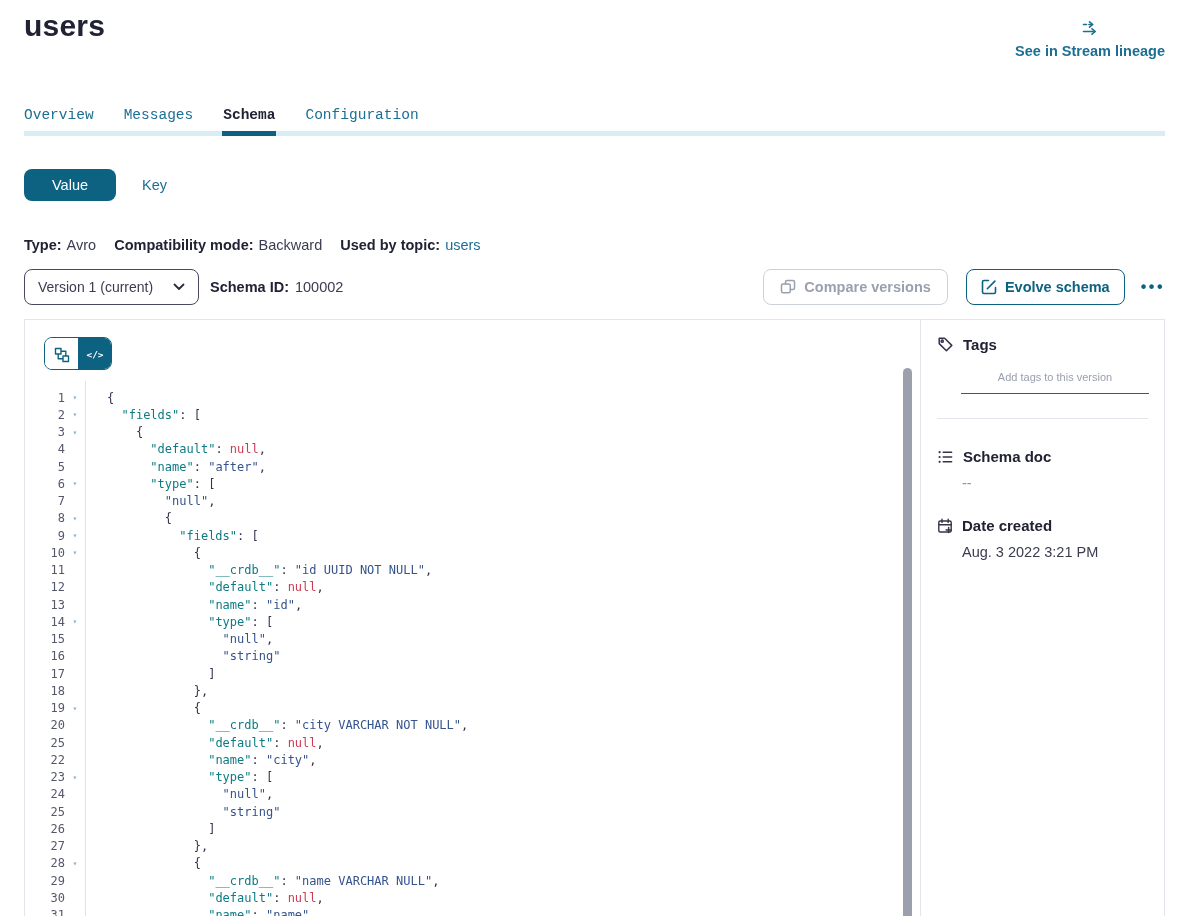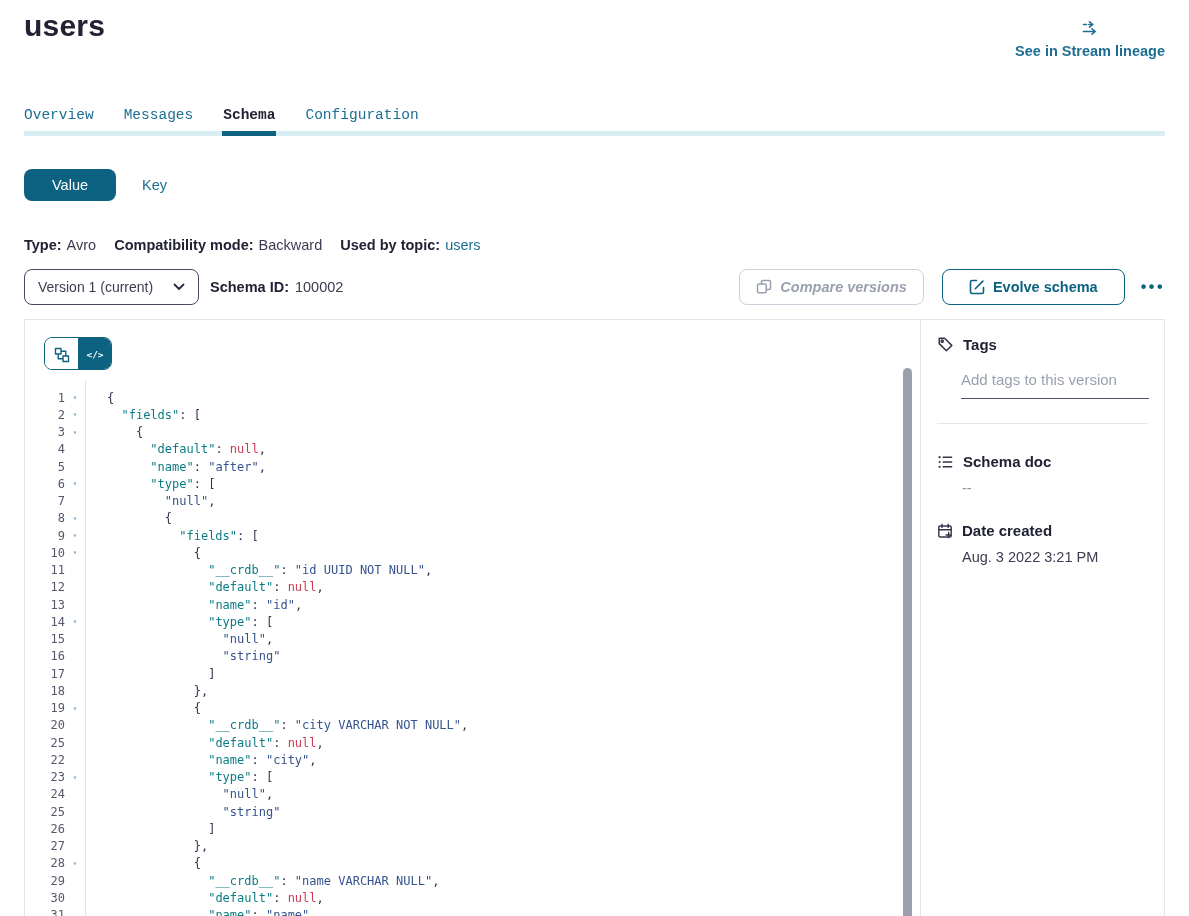--- a/index.html
+++ b/index.html
@@ -42,7 +42,7 @@
   .schema-id b{color:var(--text-dark);}
   .vspacer{flex:1;}
   .btn{height:36px;border-radius:8px;background:#fff;display:inline-flex;align-items:center;gap:8px;font-size:14.5px;font-weight:700;cursor:pointer;font-family:inherit;}
-  .btn.disabledlook{border:1px solid var(--disabled-border);color:var(--disabled-text);padding:0 16px;cursor:default;font-style:italic;}
+  .btn.disabledlook{border:1px solid var(--disabled-border);color:var(--disabled-text);padding:0 16px;cursor:default;}
   .btn.outline{border:1.5px solid var(--accent);color:var(--accent);padding:0 26px;margin-left:18px;}
   .more{margin-left:16px;color:var(--accent);font-size:16px;font-weight:700;letter-spacing:2.5px;cursor:pointer;line-height:1;}
 

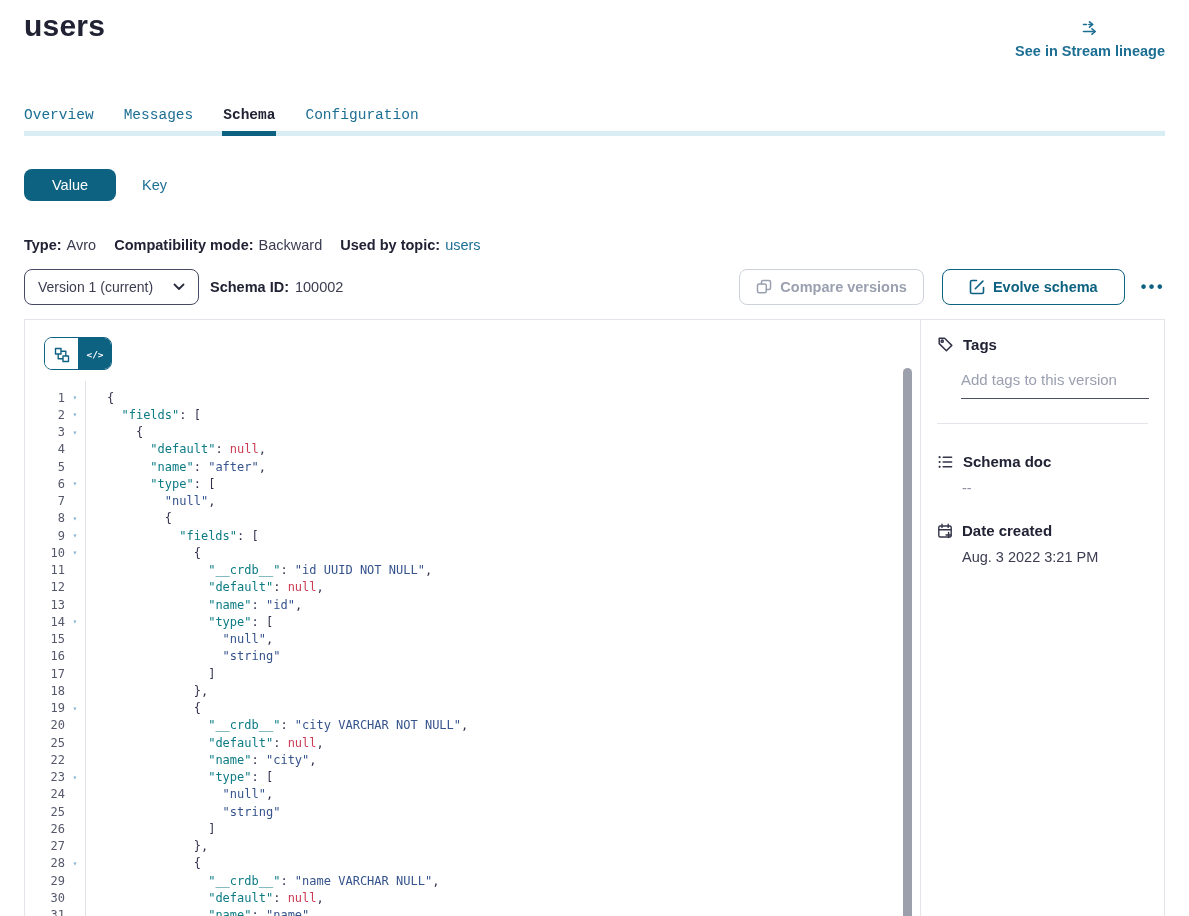--- a/index.html
+++ b/index.html
@@ -43,7 +43,7 @@
   .vspacer{flex:1;}
   .btn{height:36px;border-radius:8px;background:#fff;display:inline-flex;align-items:center;gap:8px;font-size:14.5px;font-weight:700;cursor:pointer;font-family:inherit;}
   .btn.disabledlook{border:1px solid var(--disabled-border);color:var(--disabled-text);padding:0 16px;cursor:default;}
-  .btn.outline{border:1.5px solid var(--accent);color:var(--accent);padding:0 26px;margin-left:18px;}
+  .btn.outline{border:1.5px solid var(--accent);color:var(--accent);padding:0 14px;margin-left:18px;}
   .more{margin-left:16px;color:var(--accent);font-size:16px;font-weight:700;letter-spacing:2.5px;cursor:pointer;line-height:1;}
 
   .card{margin-top:14px;border:1px solid var(--border);display:flex;height:613px;background:#fff;}

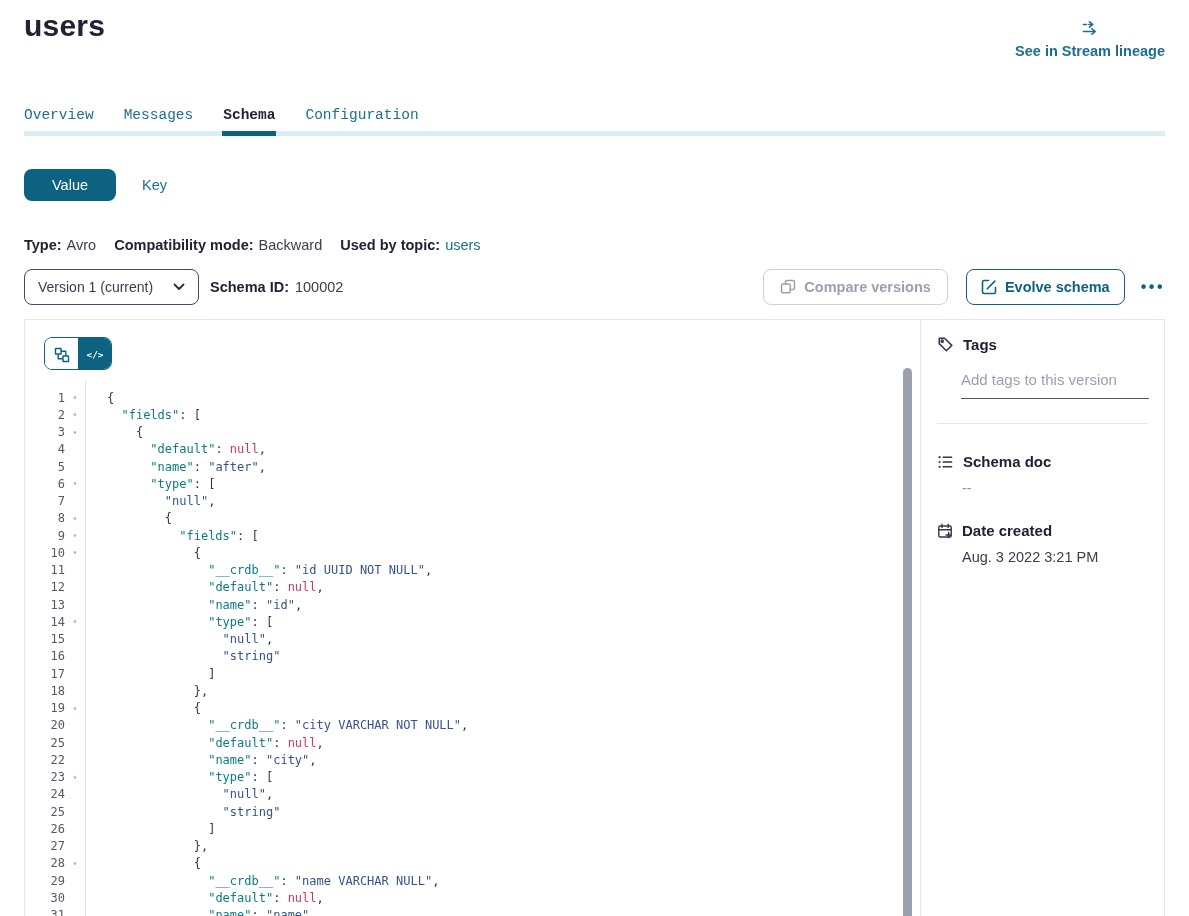--- a/index.html
+++ b/index.html
@@ -69,7 +69,7 @@
   .sidebar{width:244px;border-left:1px solid var(--border);padding:16px 16px 0;}
   .sec-head{display:flex;align-items:center;gap:9px;font-size:15px;font-weight:700;color:var(--text-dark);}
   .sec-head svg{flex:none;color:#34354a;}
-  .tag-input{display:block;margin:14px 0 0 24px;width:188px;border:none;border-bottom:1.5px solid #4f5266;font-size:15px;padding:4px 0 10px;color:var(--text-body);outline:none;font-family:inherit;background:transparent;}
+  .tag-input{display:block;margin:14px 0 0 24px;width:188px;border:none;border-bottom:1.5px solid #4f5266;font-size:11px;padding:4px 0 10px;color:var(--text-body);outline:none;font-family:inherit;background:transparent;text-align:center;}
   .tag-input::placeholder{color:var(--disabled-text);}
   .sb-divider{height:1px;background:var(--border);margin-top:24px;}
   .sec2{margin-top:29px;}

